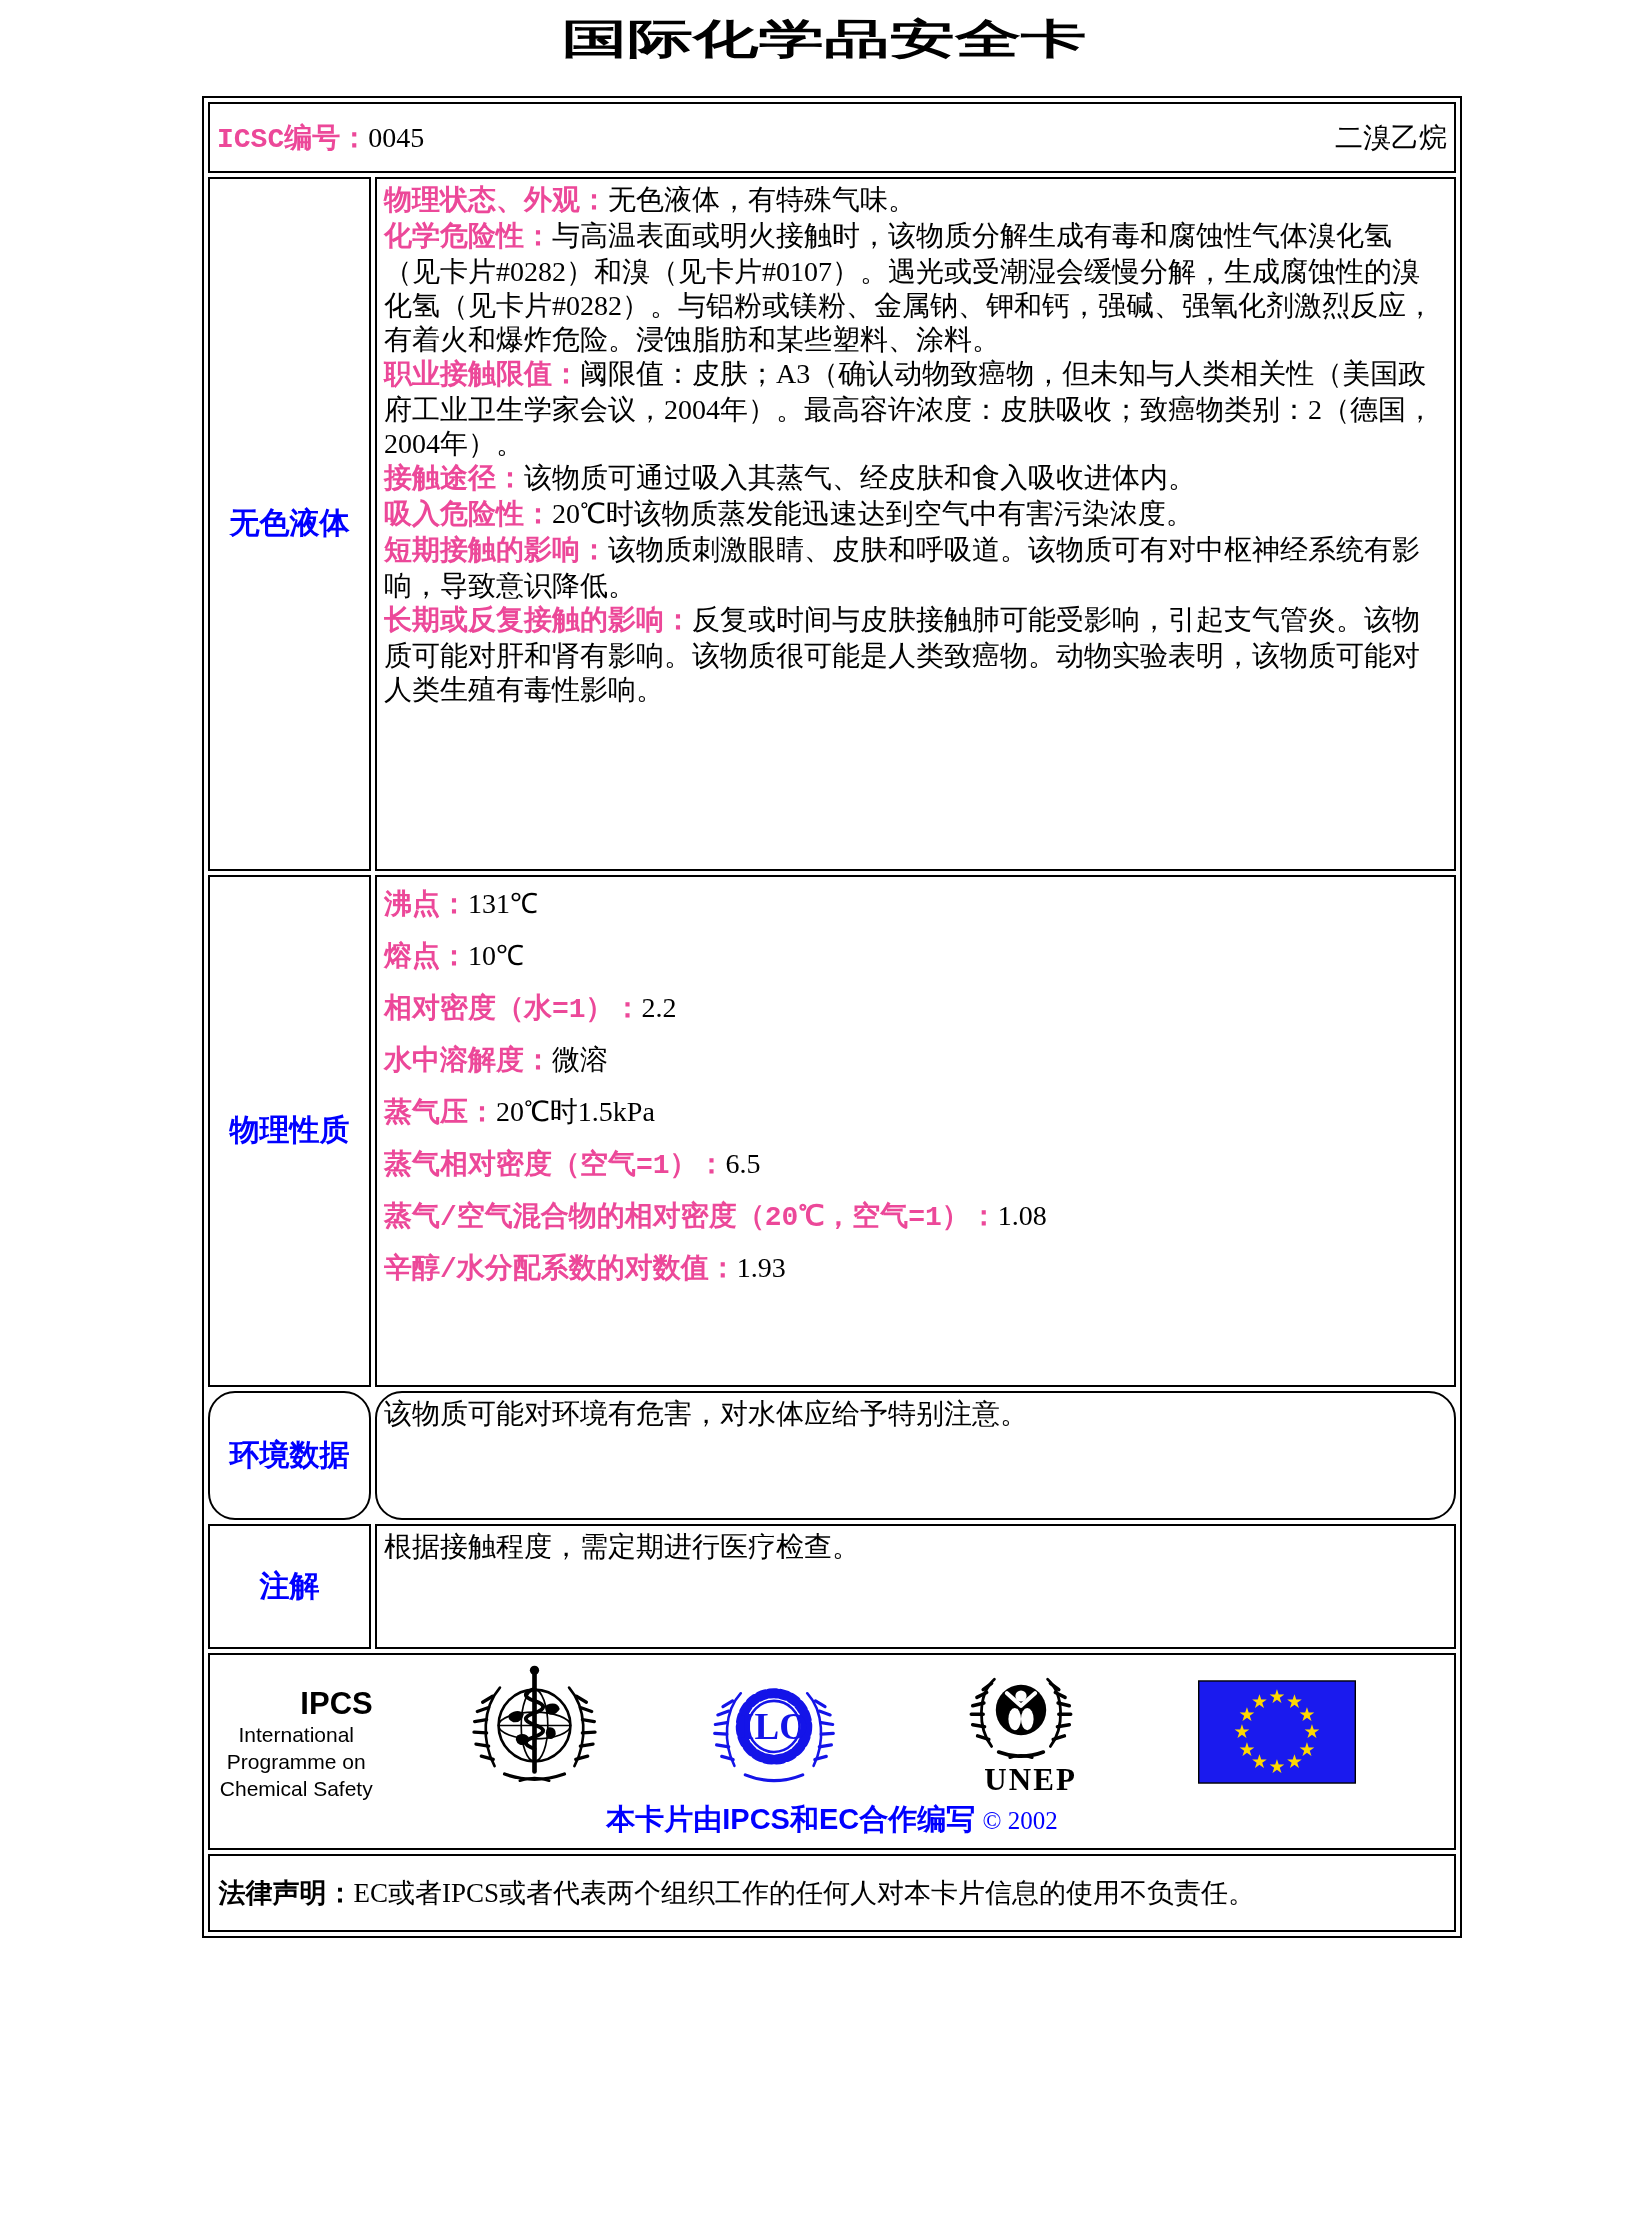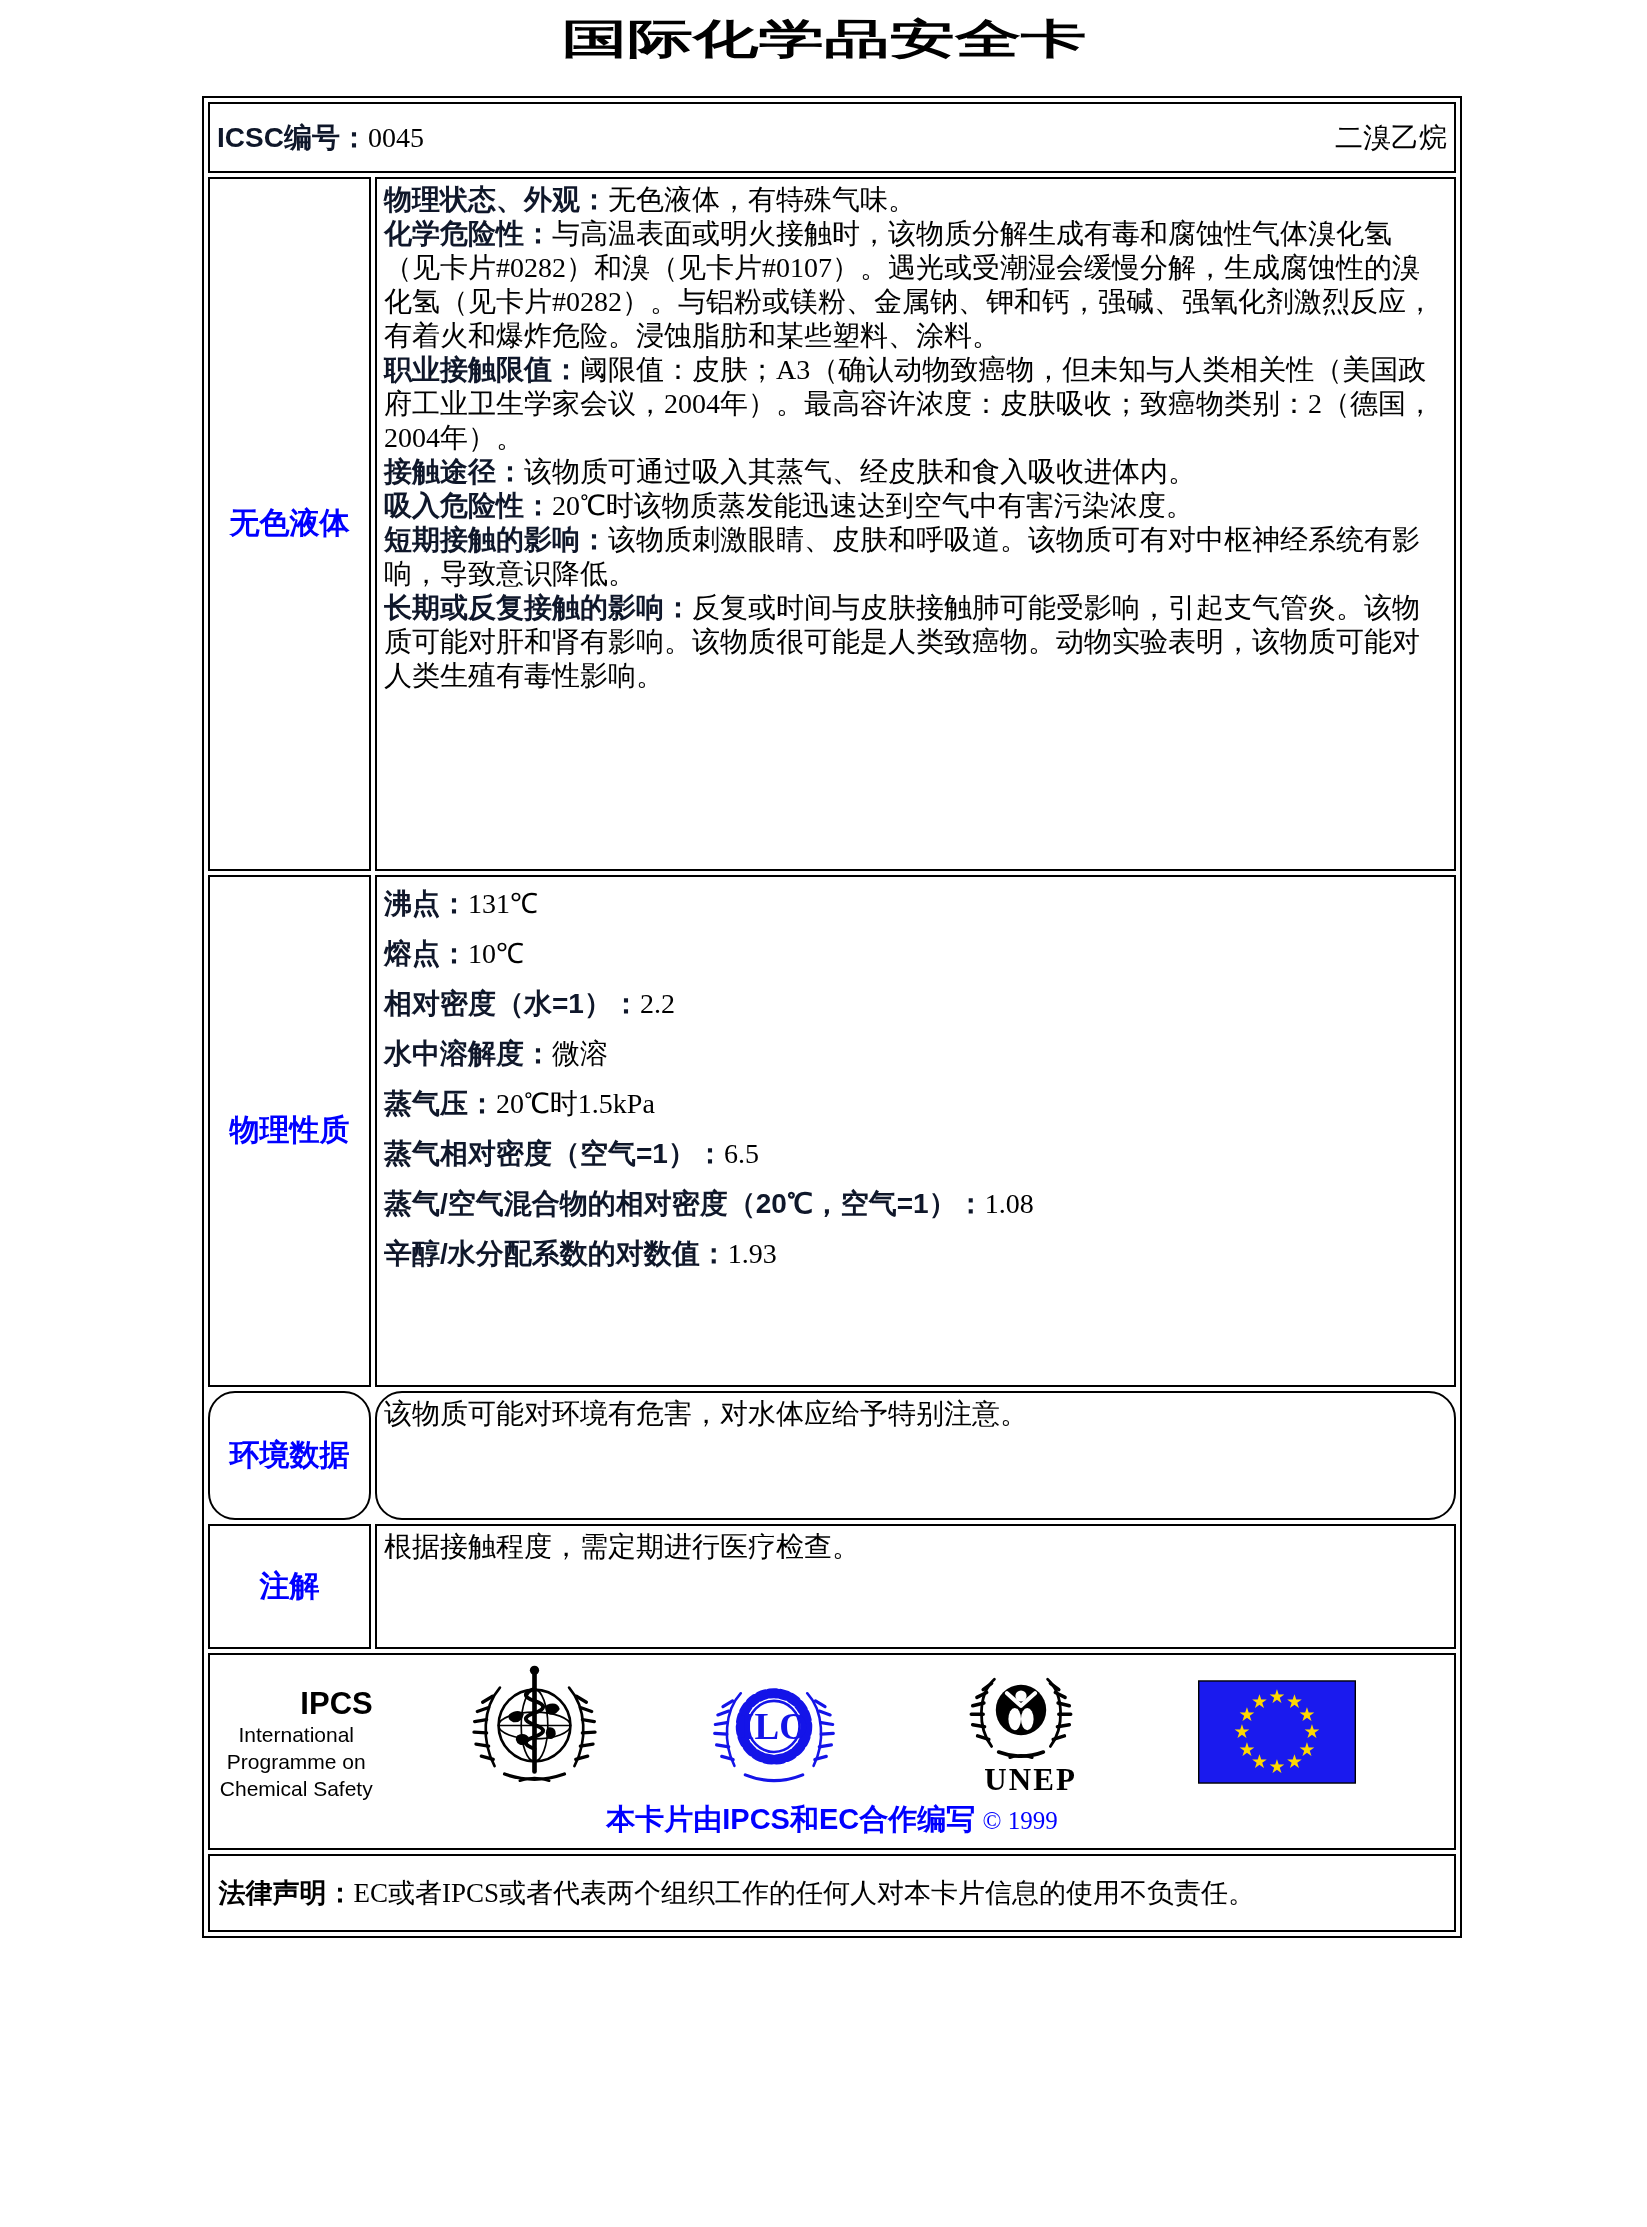--- a/index.html
+++ b/index.html
@@ -42,7 +42,7 @@
   }
   .hdr-flex { display:flex; justify-content:space-between; align-items:center; }
   .blue-lbl {
-    font-family:Liberation Sans, sans-serif; font-weight:bold; color:#0f172a;
+    font-family:Liberation Mono, monospace; font-weight:bold; color:#ec4899;
   }
   p.kv { margin:0; }
   .prop { margin:5.6px 0 16px 0; }

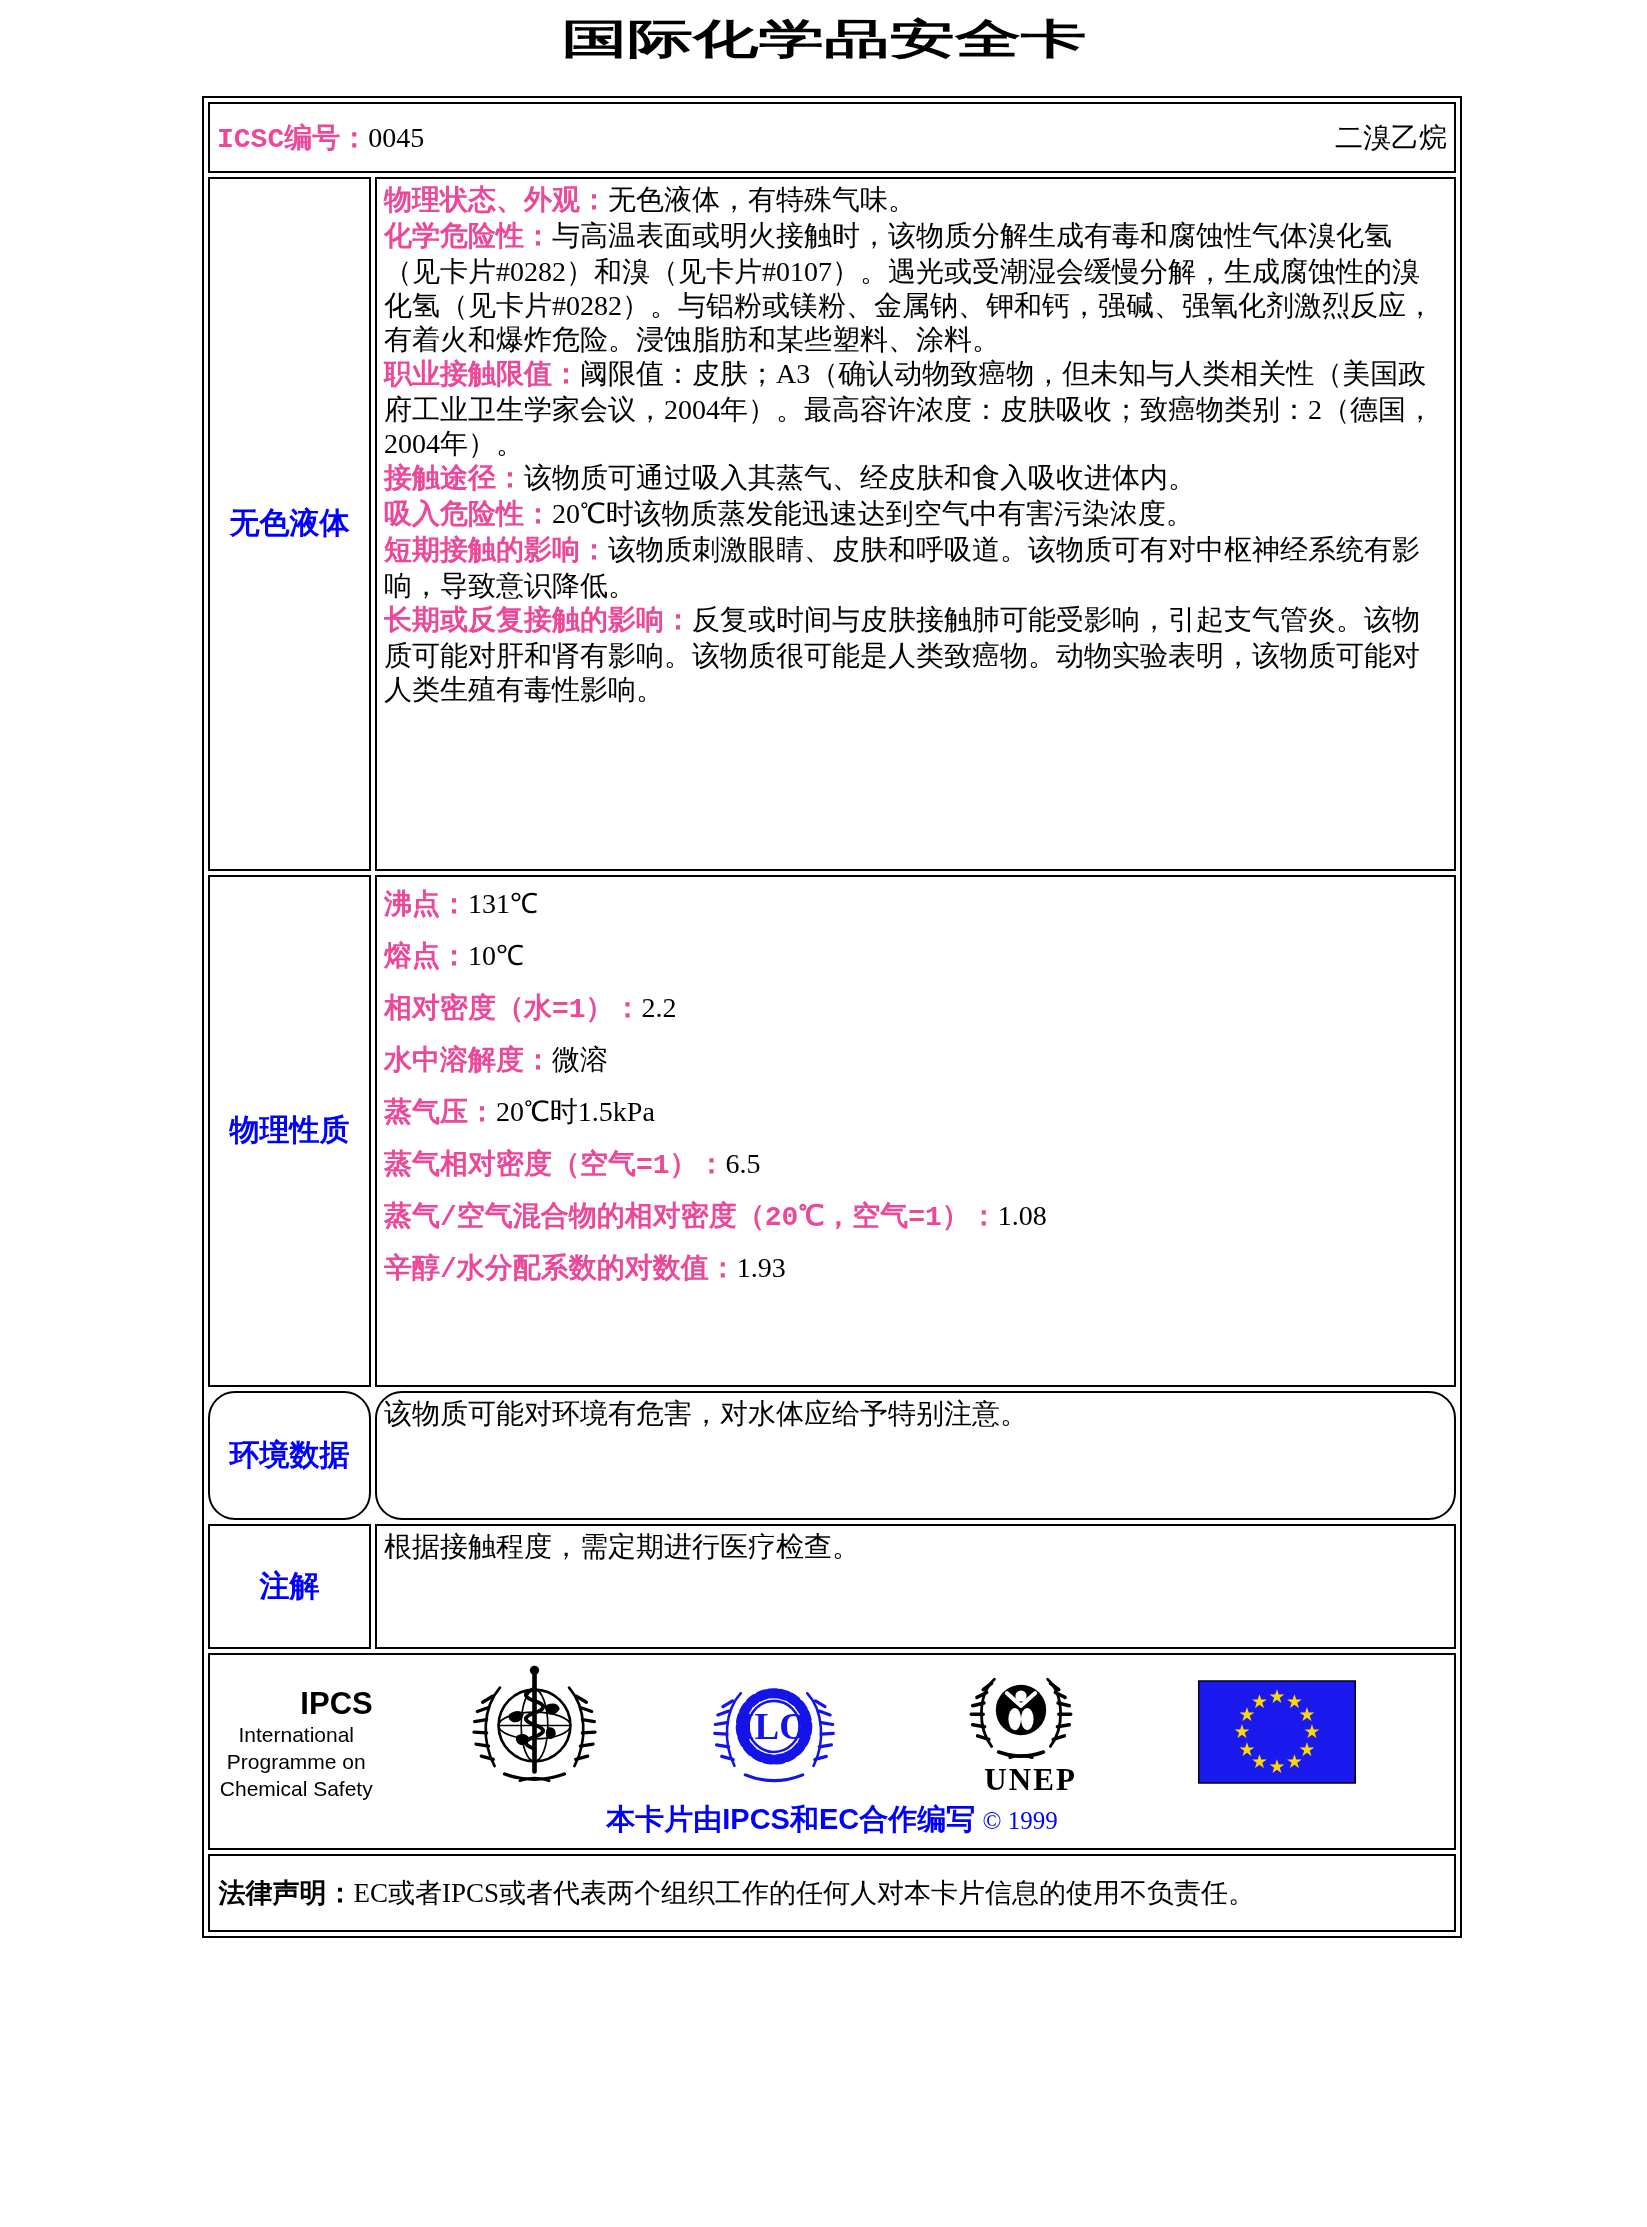--- a/index.html
+++ b/index.html
@@ -218,7 +218,7 @@
 
           <div class="credit-line">
             <span class="credit-main">本卡片由IPCS和EC合作编写</span>
-            <span class="credit-year">© 1999</span>
+            <span class="credit-year">© 2002</span>
           </div>
         </div>
       </td>

